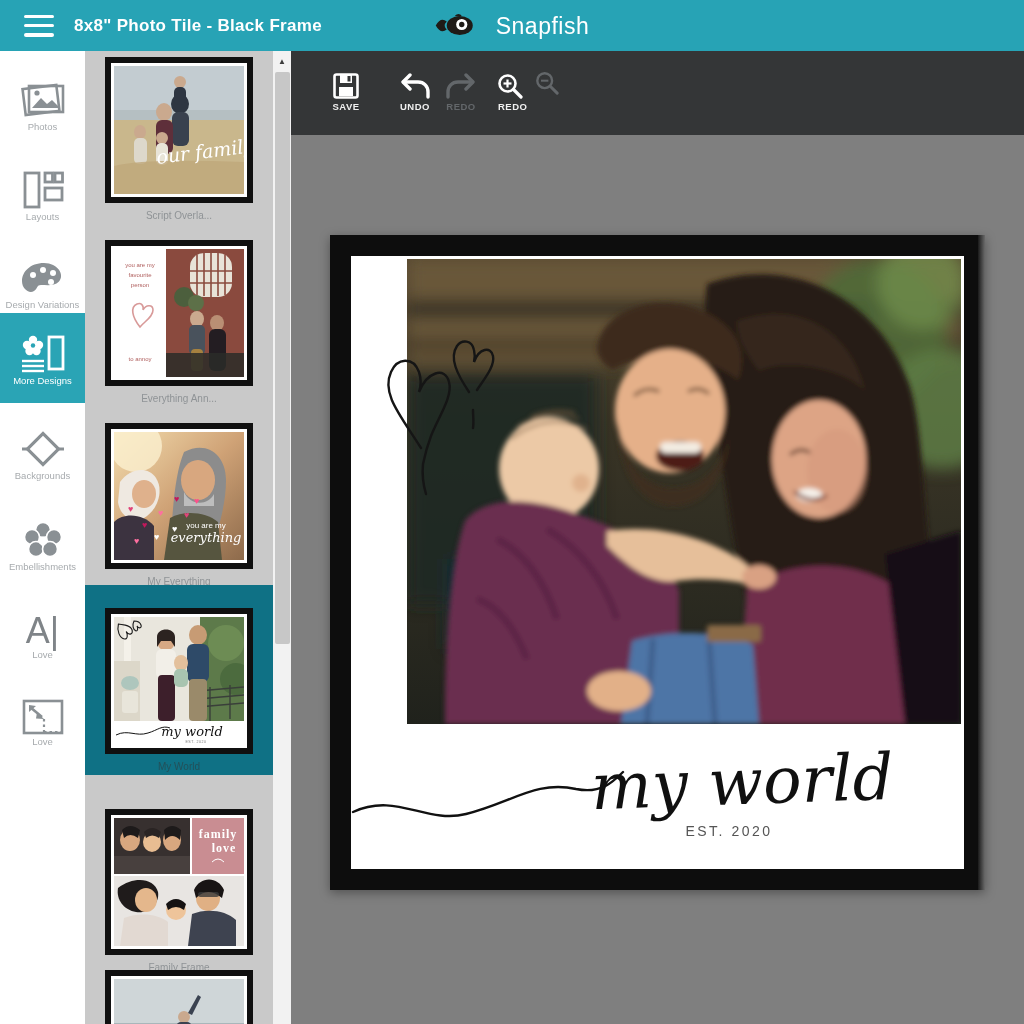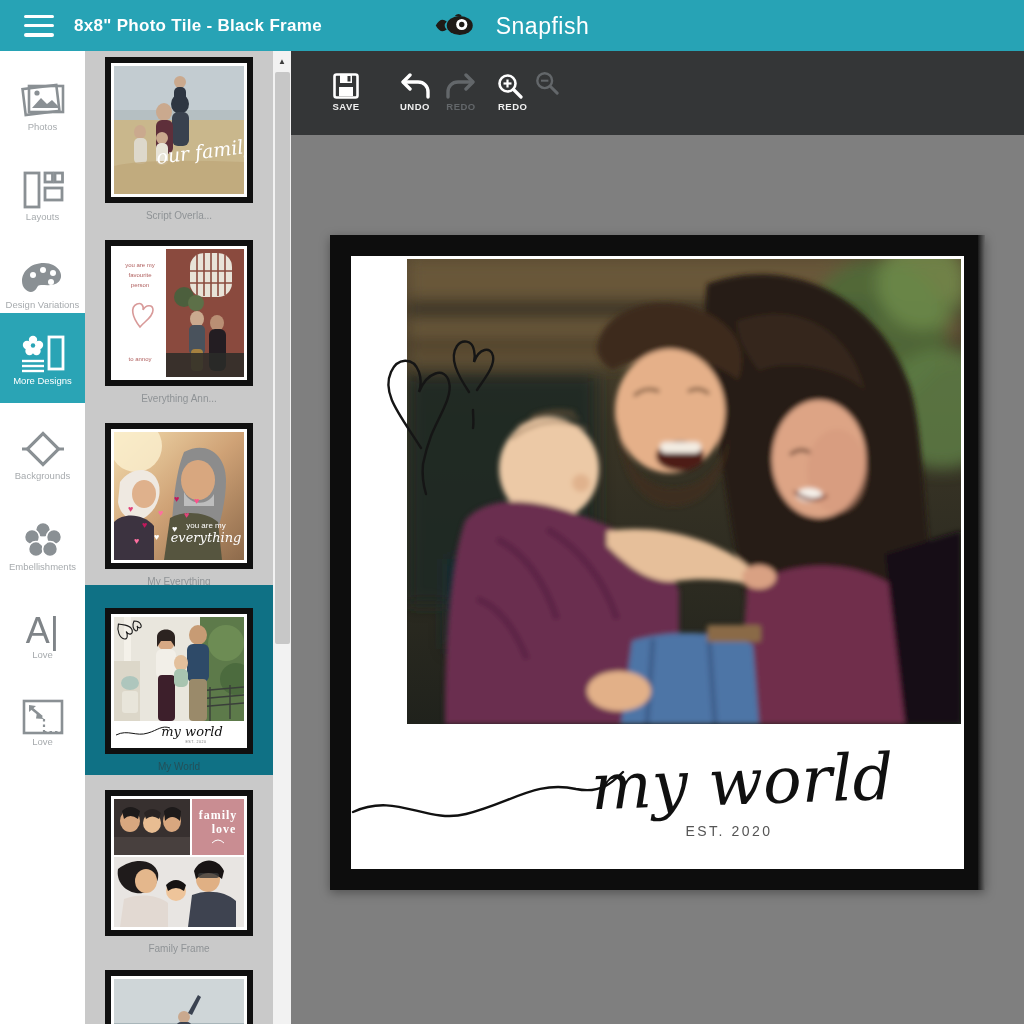--- a/index.html
+++ b/index.html
@@ -317,7 +317,7 @@
       <div class="design-lbl">My World</div>
     </div>
 
-    <div class="design-item" style="top:739px;">
+    <div class="design-item" style="top:758px;">
       <div class="thumb-frame">
         <svg width="130" height="128" viewBox="0 0 130 128" preserveAspectRatio="none">
           <rect width="130" height="128" fill="#ffffff"></rect>

